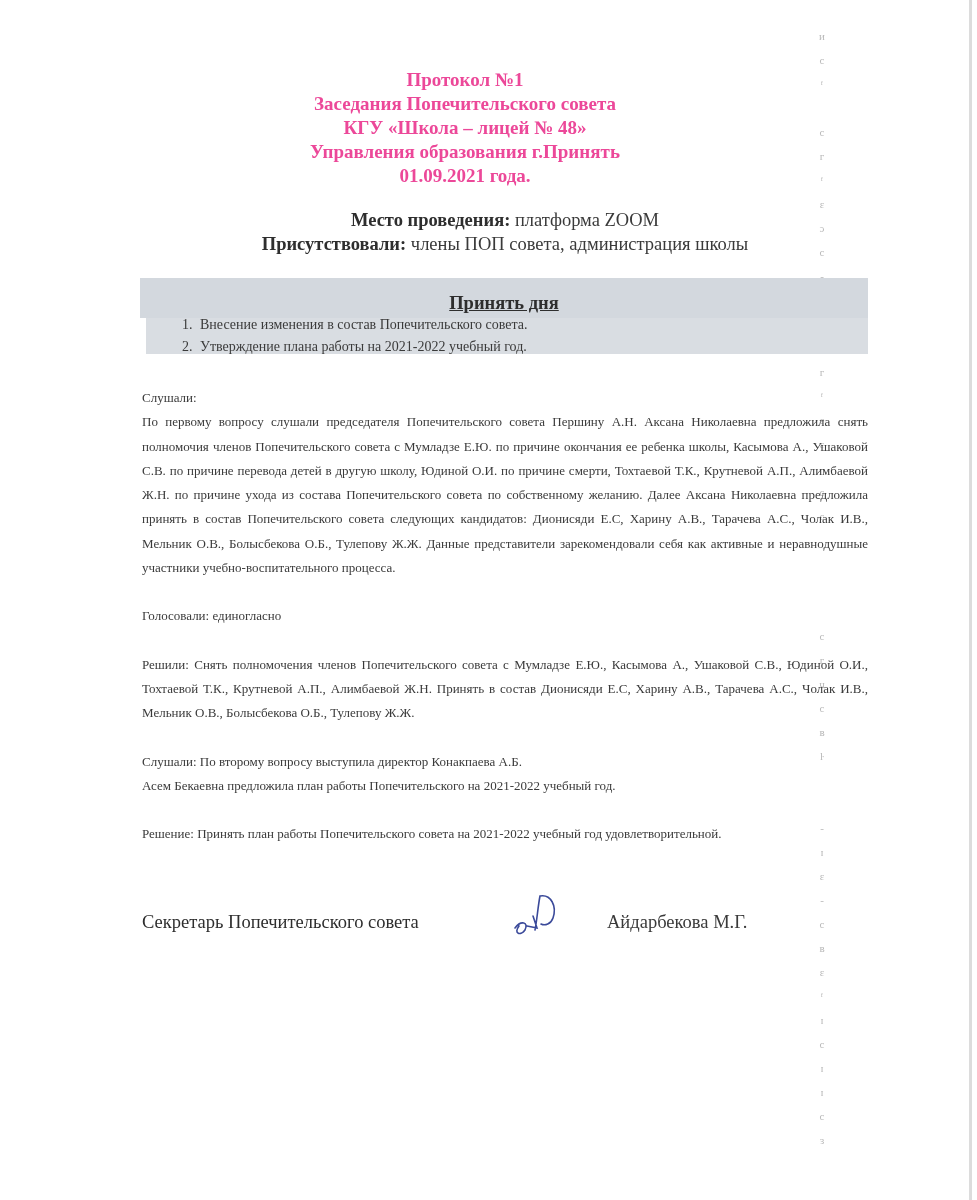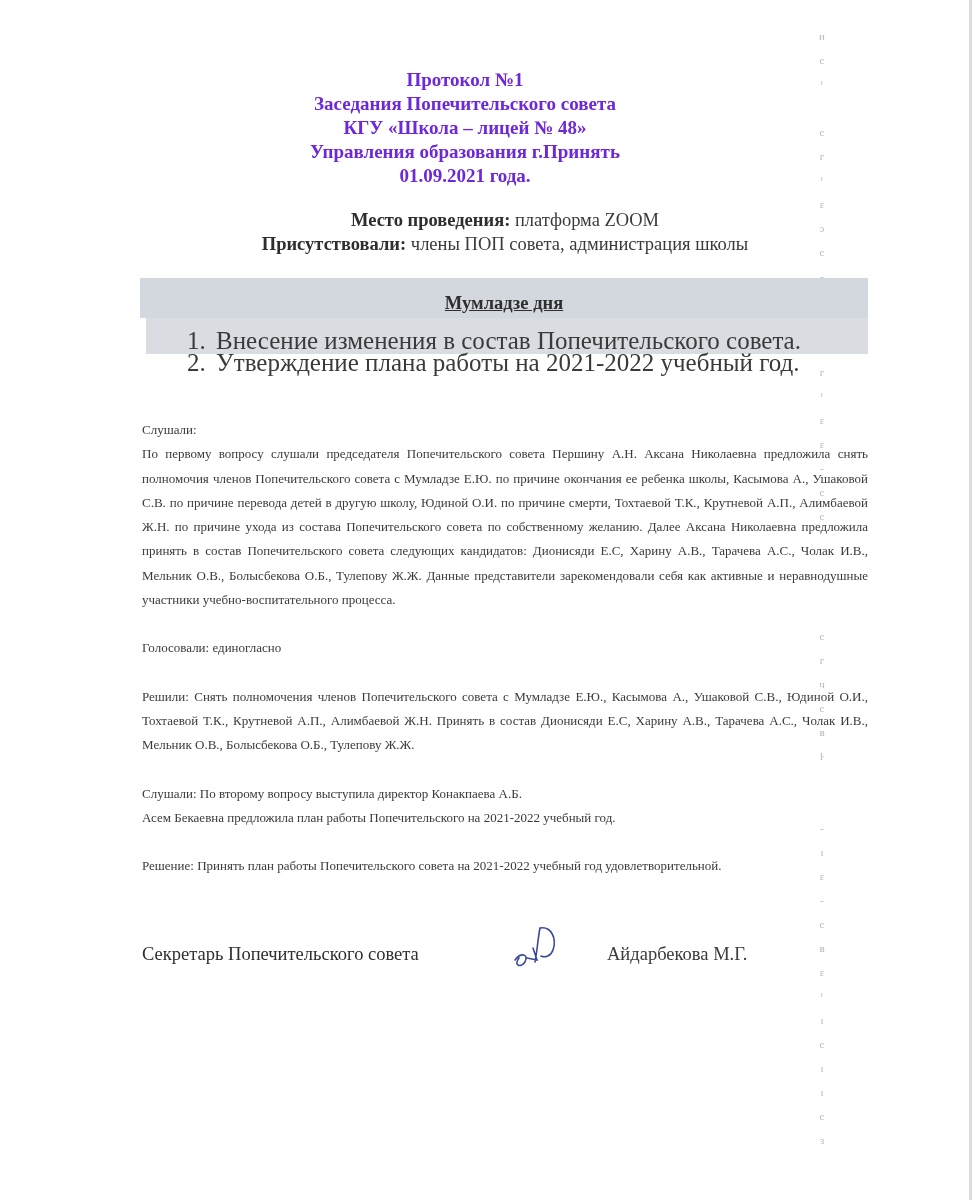--- a/index.html
+++ b/index.html
@@ -24,7 +24,7 @@
   }
   .title-block {
     text-align: center; font-weight: bold; font-size: 19px; line-height: 24px;
-    color: #6d28d9;
+    color: #ec4899;
     width: 726px; margin-left: -40px;
   }
   .meta { margin-top: 20px; font-size: 18.5px; line-height: 24px; text-align: center; }

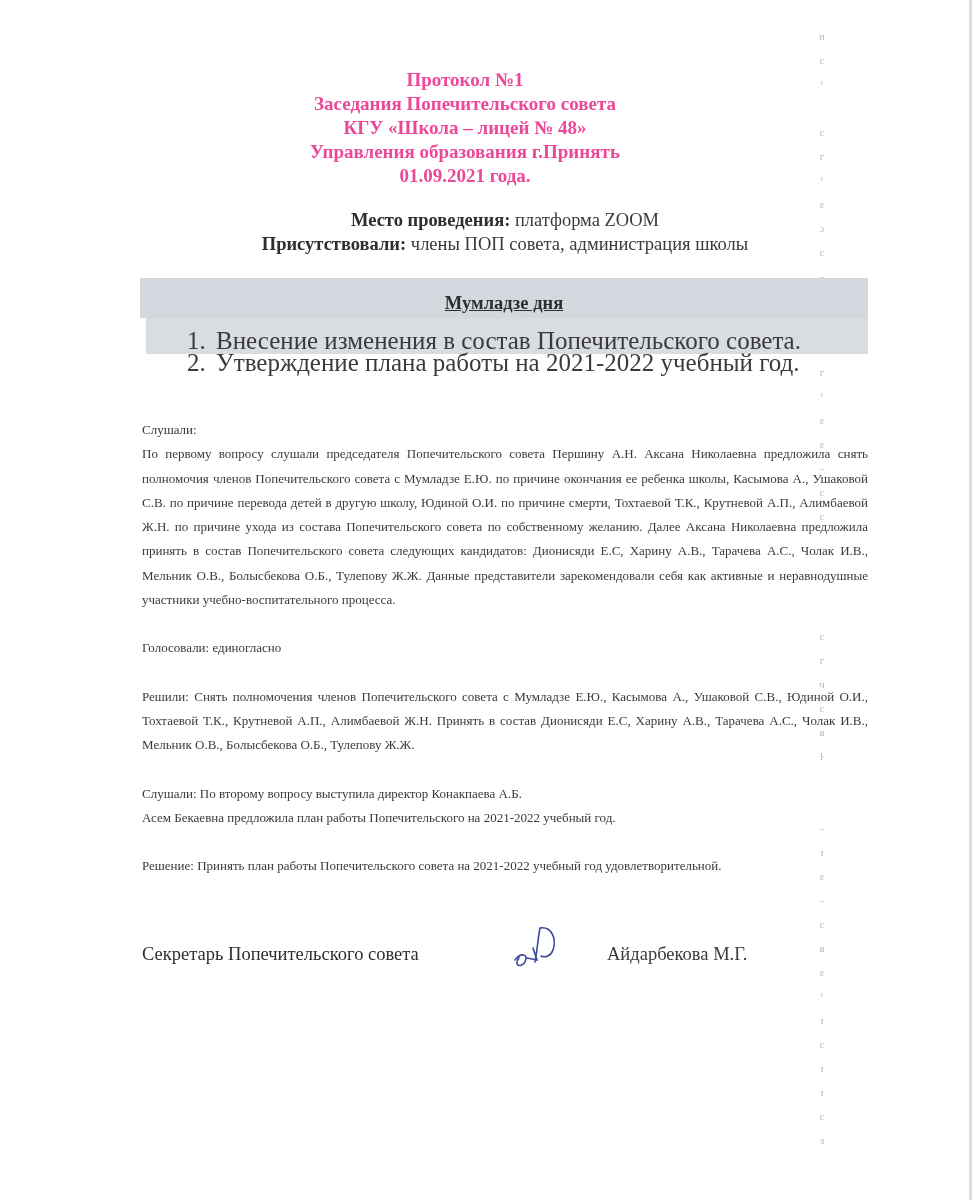--- a/index.html
+++ b/index.html
@@ -132,7 +132,7 @@
     <div class="bg-top"></div>
     <div class="bg-bottom"></div>
     <div class="agenda-inner">
-      <div class="agenda-title">Мумладзе дня</div>
+      <div class="agenda-title">Принять дня</div>
       <ol>
         <li>Внесение изменения в состав Попечительского совета.</li>
         <li>Утверждение плана работы на 2021-2022 учебный год.</li>

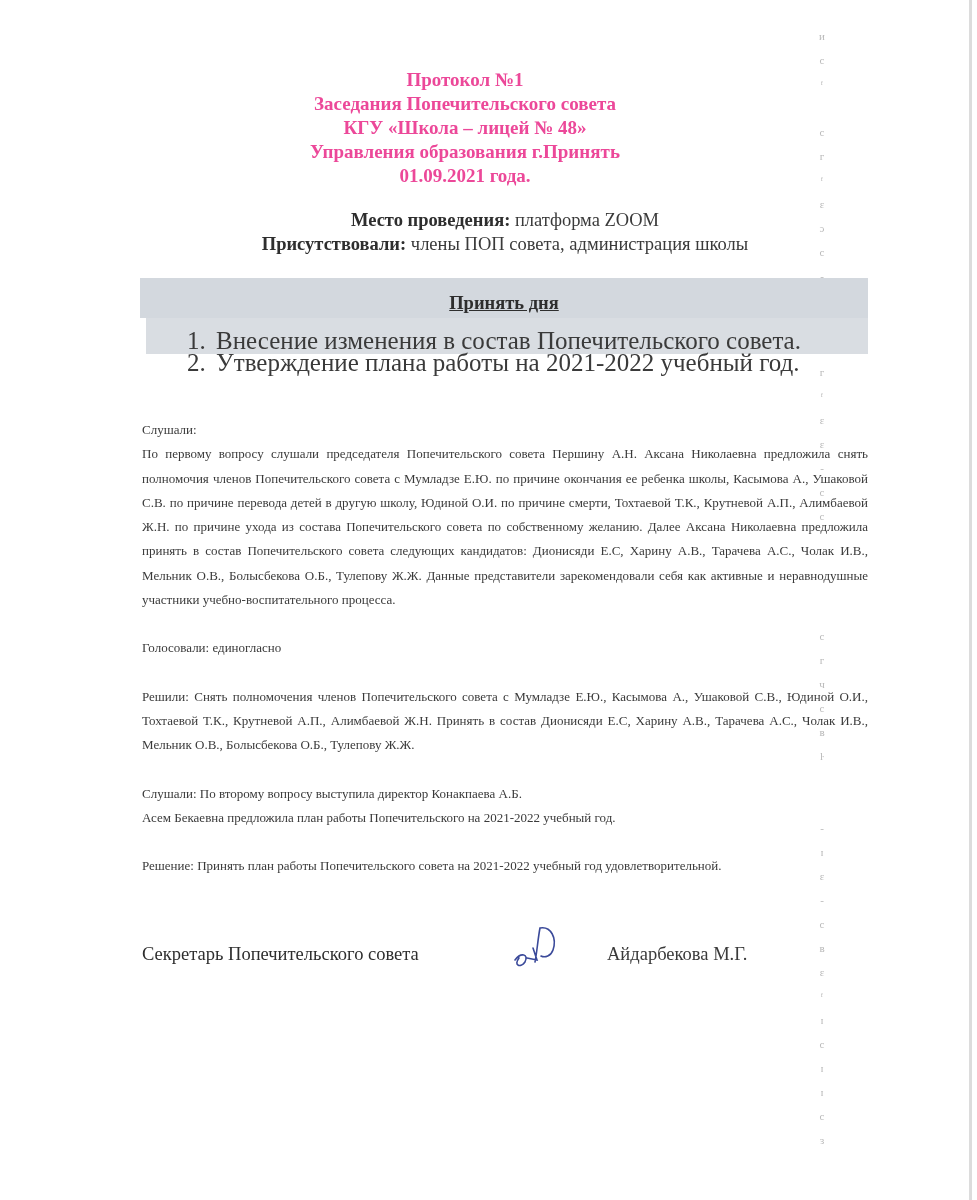--- a/index.html
+++ b/index.html
@@ -46,7 +46,7 @@
     text-align: center; font-weight: bold; text-decoration: underline;
     font-size: 18.5px; line-height: 22px; color: #2e2e2e;
   }
-  .agenda ol { margin: 16px; padding-left: 56px; font-size: 25px; line-height: 22px; }
+  .agenda ol { margin: 0; padding-left: 56px; font-size: 14px; line-height: 22px; }
   .agenda ol li { padding-left: 4px; }
   .body-text { font-size: 13px; line-height: 24.3px; text-align: justify; }
   .sec { margin-top: 24px; }

